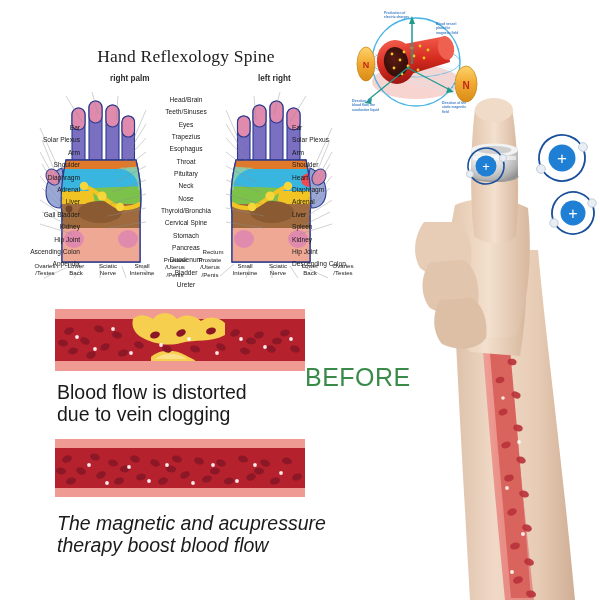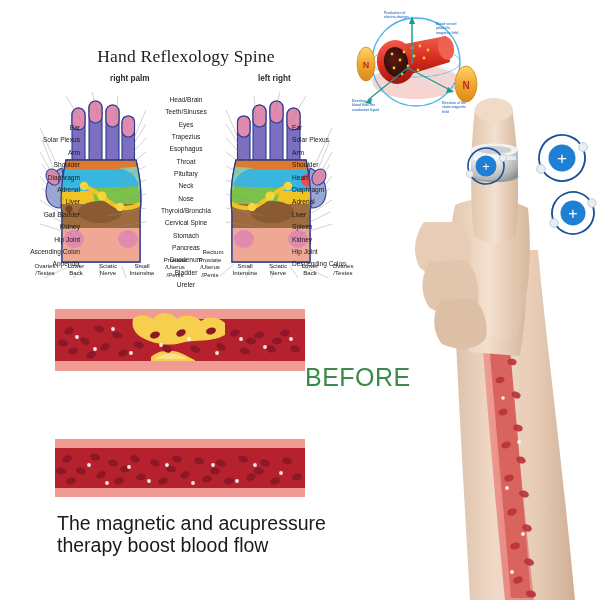--- a/index.html
+++ b/index.html
@@ -535,6 +535,8 @@
     </svg>
 
     <div class="ba-label" style="left:305px;top:76px;">BEFORE</div>
+    <div class="ba-cap" style="left:57px;top:95px;">Blood flow is distorted
+due to vein clogging</div>
 
     <svg class="vessel" style="left:55px;top:152px;" width="250" height="58" viewBox="0 0 250 58">
       <rect x="0" y="0" width="250" height="58" fill="#ef9a92"></rect>

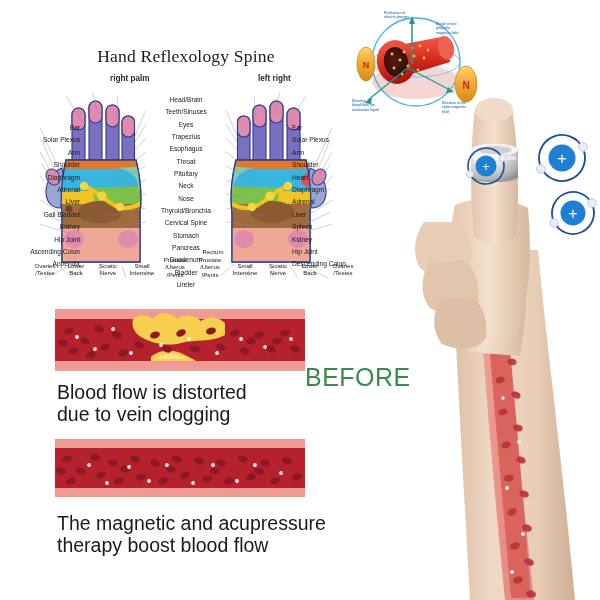--- a/index.html
+++ b/index.html
@@ -585,7 +585,7 @@
       </g>
     </svg>
 
-    <div class="ba-cap" style="left:57px;top:226px;">The magnetic and acupressure
+    <div class="ba-cap" style="left:57px;top:226px;font-style:italic;">The magnetic and acupressure
 therapy boost blood flow</div>
   </div>
 

